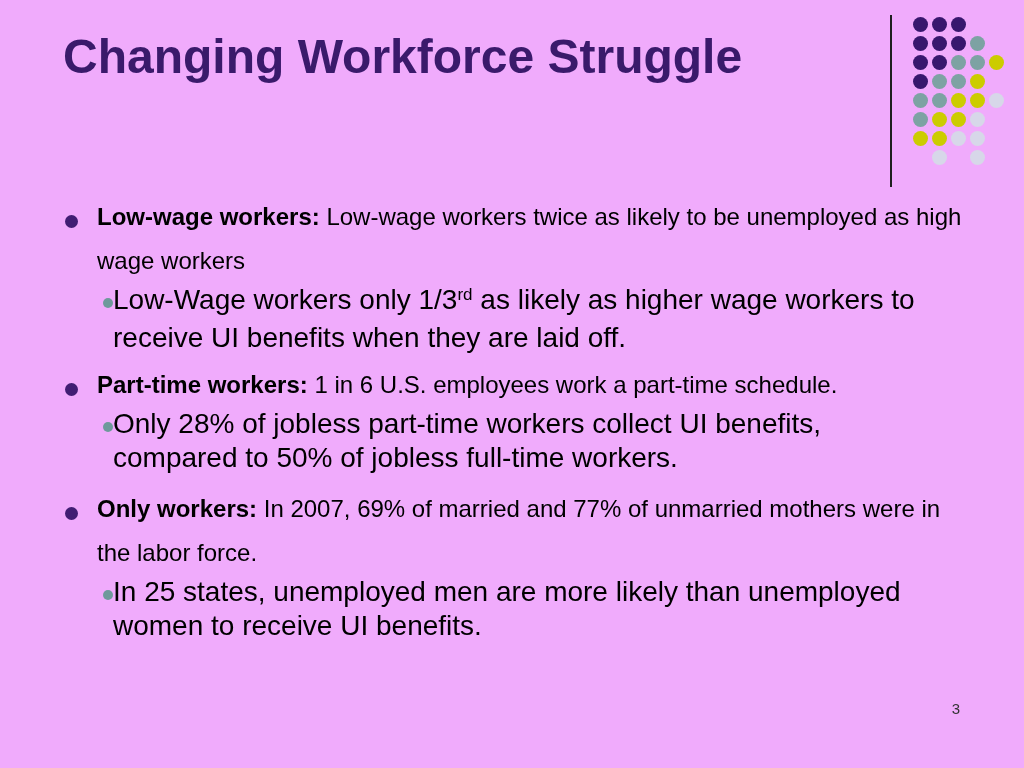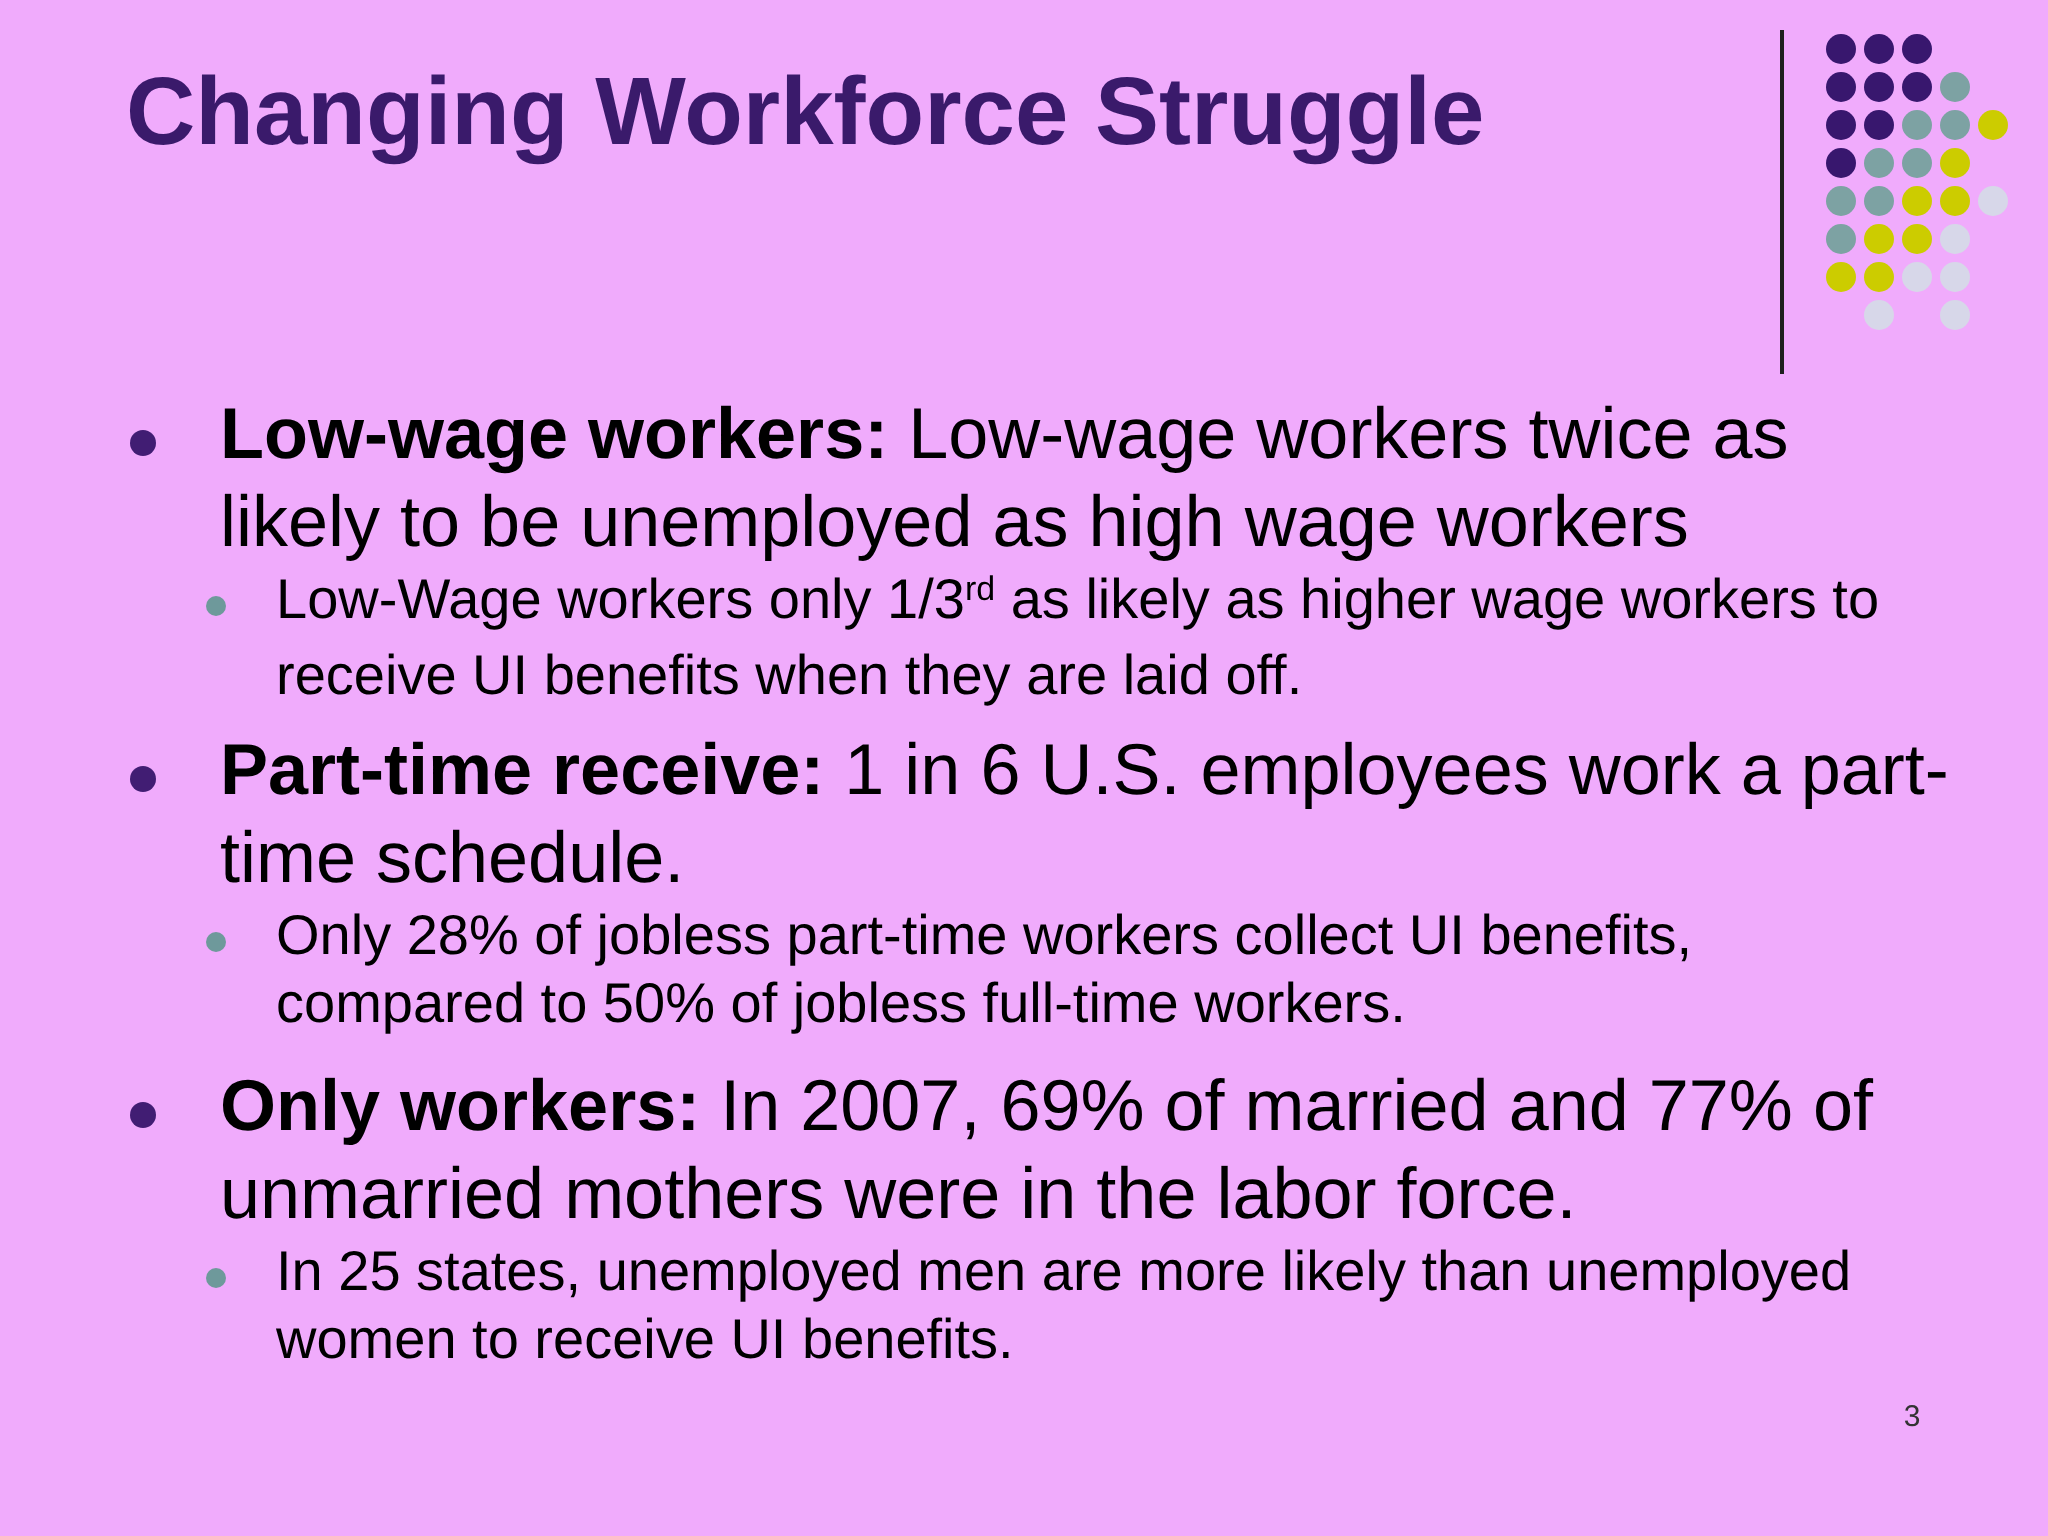--- a/index.html
+++ b/index.html
@@ -36,8 +36,8 @@
     background: #411D73; margin-top: 20px;
   }
   .main-text {
-    margin-left: 32px; width: 880px;
-    font-size: 36px; line-height: 44px; color: #000;
+    margin-left: 19px; width: 880px;
+    font-size: 24px; line-height: 44px; color: #000;
   }
   .main-text b { font-weight: bold; }
 

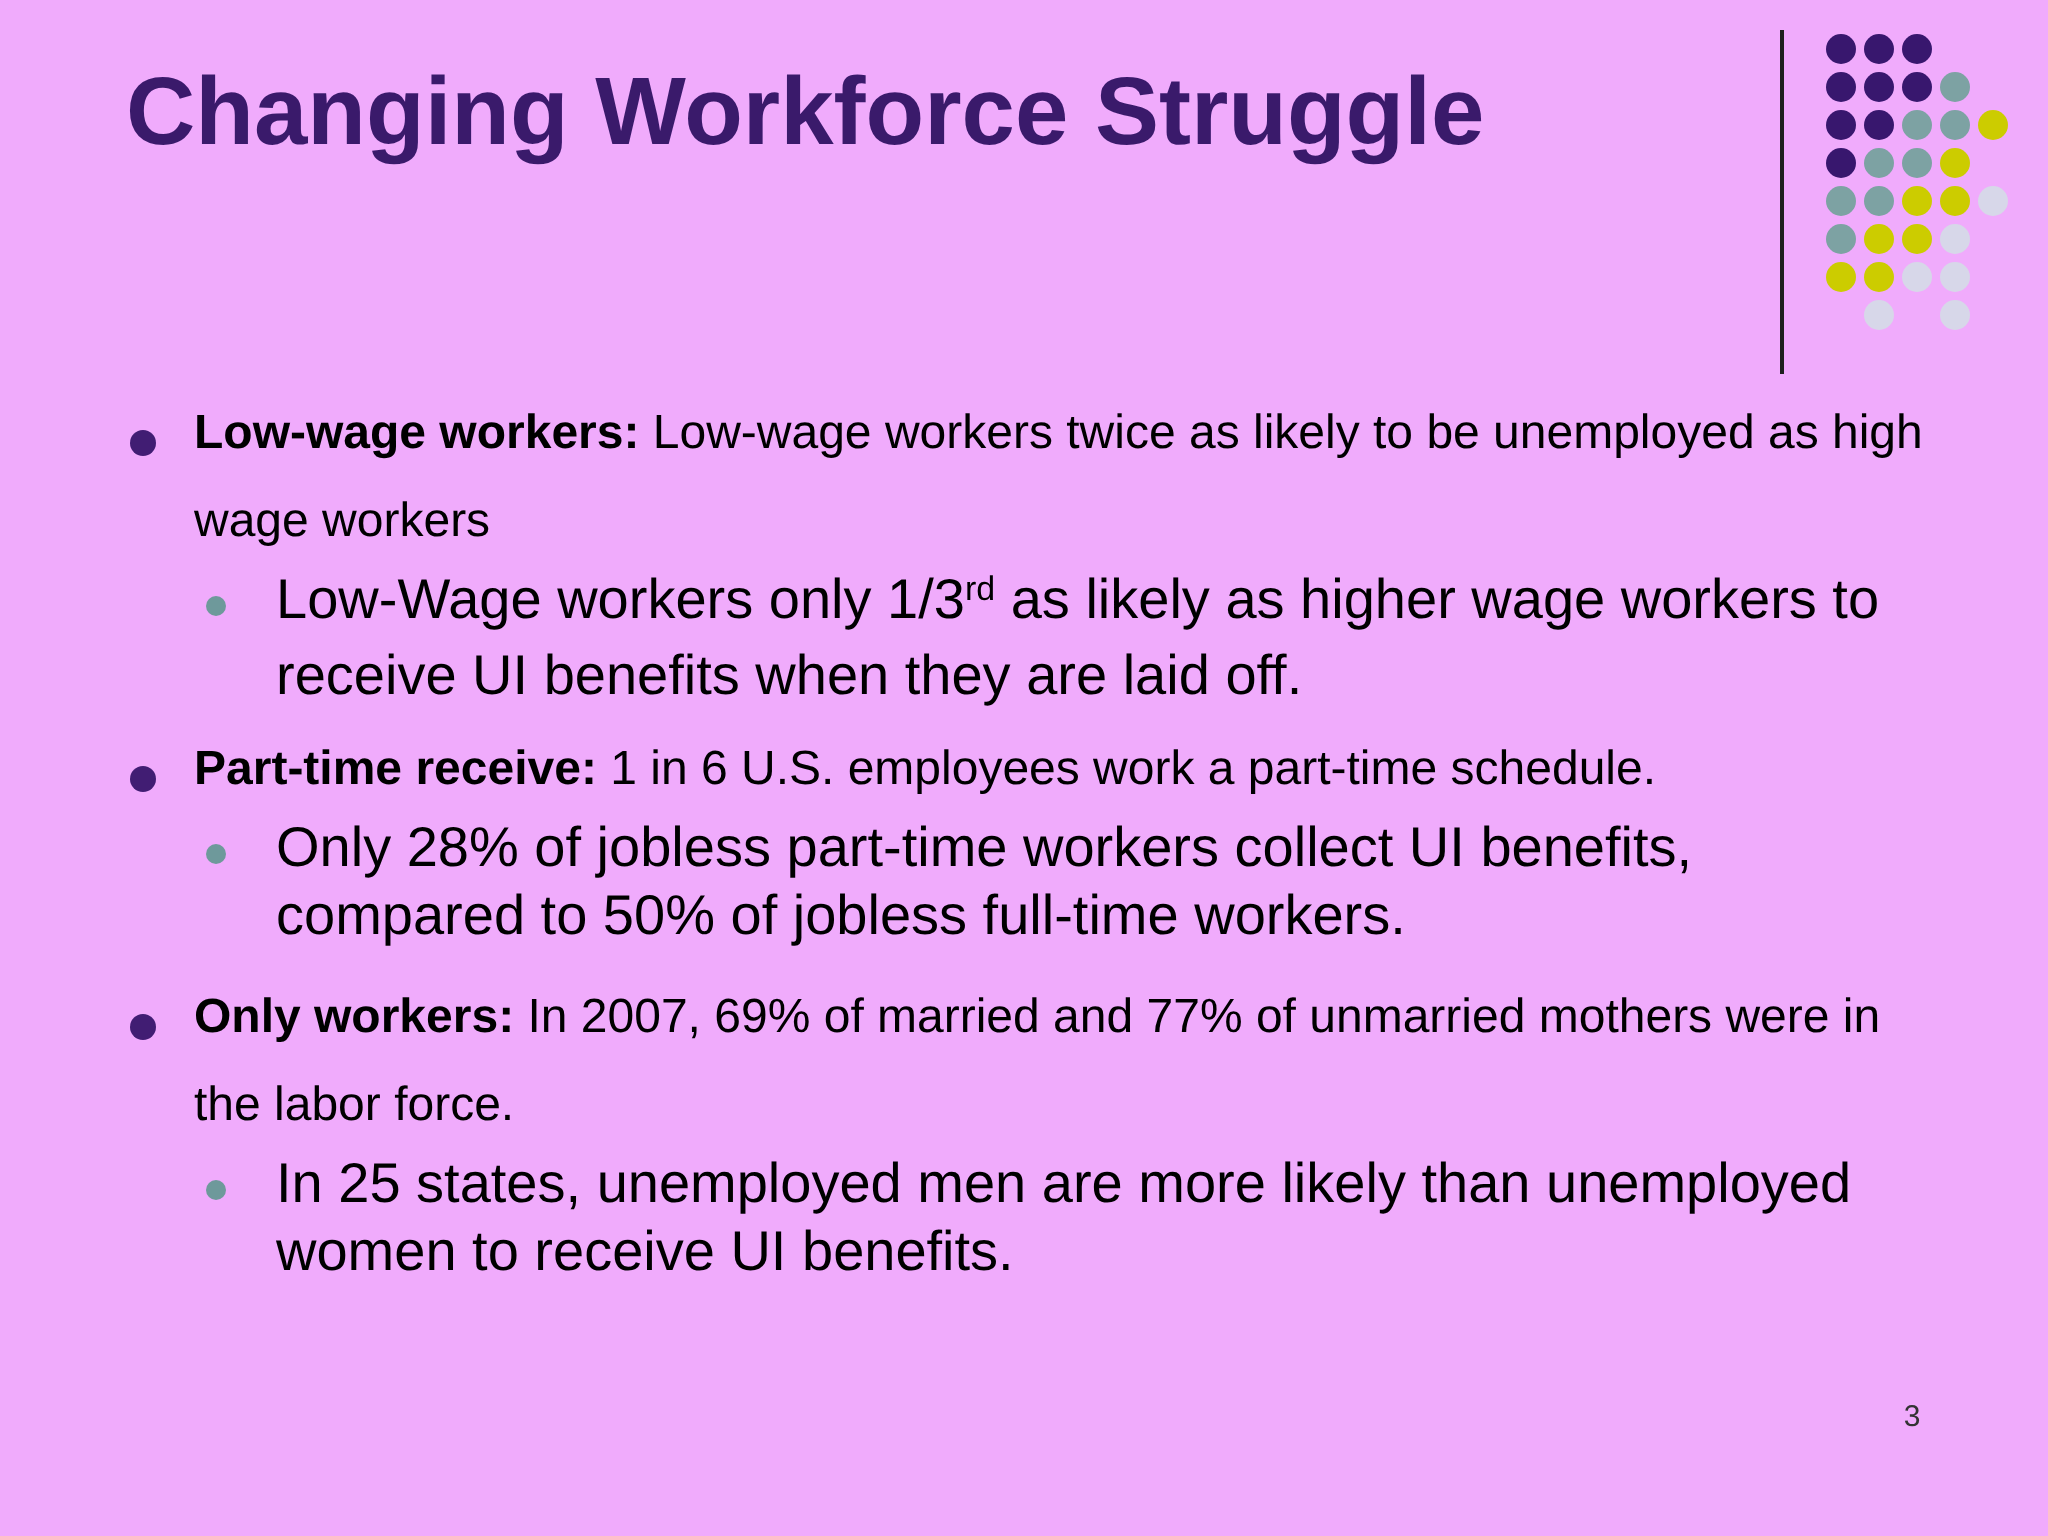--- a/index.html
+++ b/index.html
@@ -47,7 +47,7 @@
     background: #6E999B; margin-left: 38px; margin-top: 15px;
   }
   .sub-text {
-    margin-left: 25px; width: 815px;
+    width: 815px;
     font-size: 28px; line-height: 34px; color: #000;
   }
   .sub-text sup { font-size: 17px; vertical-align: baseline; position: relative; top: -9px; }

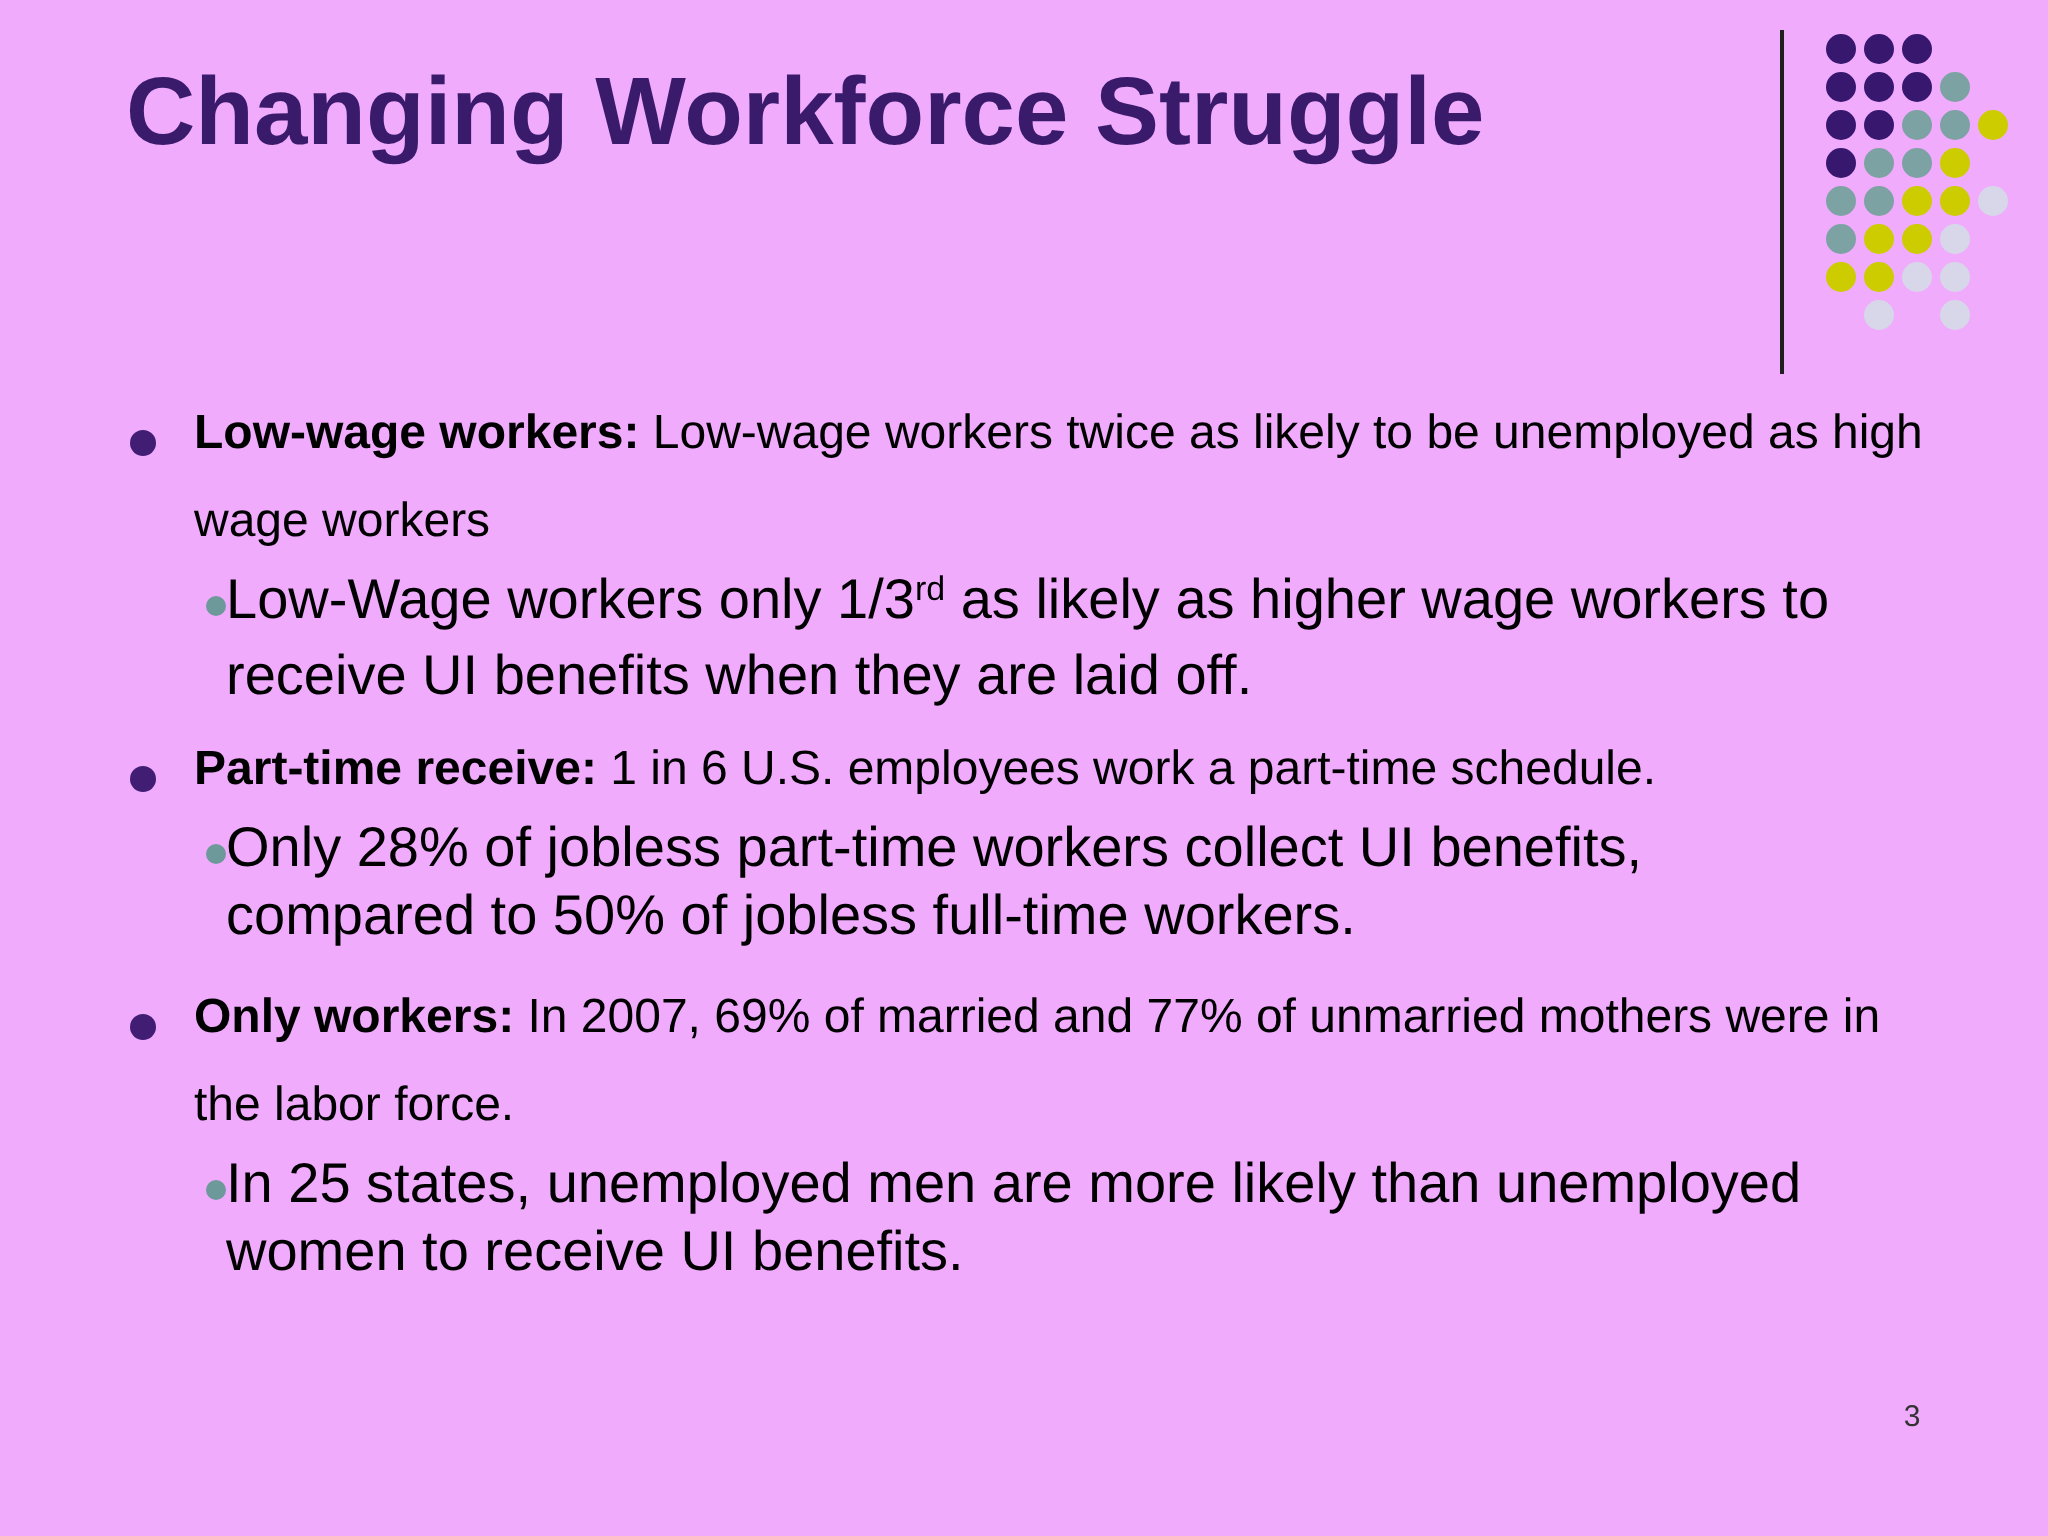--- a/index.html
+++ b/index.html
@@ -124,7 +124,7 @@
 
     <div class="main-item">
       <div class="main-marker"></div>
-      <div class="main-text"><b>Part-time receive:</b><span> 1 in 6 U.S. employees work a part-time schedule.</span></div>
+      <div class="main-text"><b>Part-time workers:</b><span> 1 in 6 U.S. employees work a part-time schedule.</span></div>
     </div>
     <div class="sub-item">
       <div class="sub-marker"></div>

